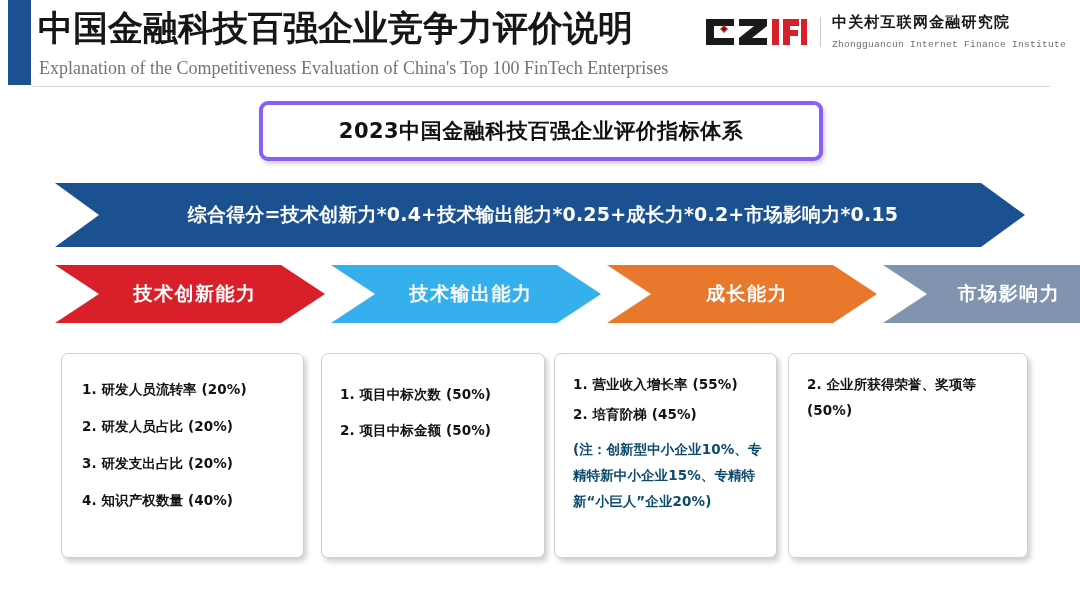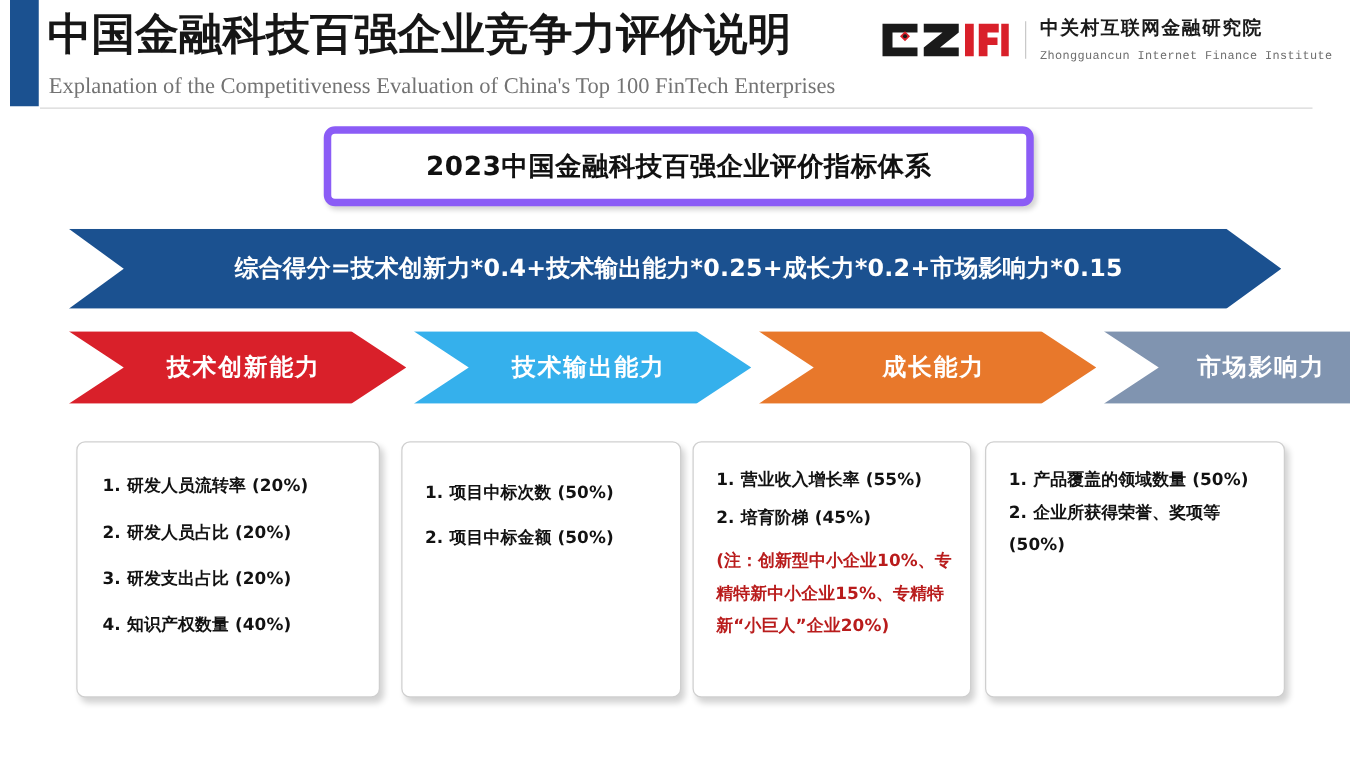--- a/index.html
+++ b/index.html
@@ -56,7 +56,7 @@
   
   .title-box{
     position:absolute;left:259px;top:101px;width:556px;height:52px;
-    border:6px solid #8b5cf6;border-radius:9px;background:#fff;
+    border:4px solid #8b5cf6;border-radius:9px;background:#fff;
     box-shadow:2px 3px 4px rgba(0,0,0,.17);
     display:flex;align-items:center;justify-content:center;
   }

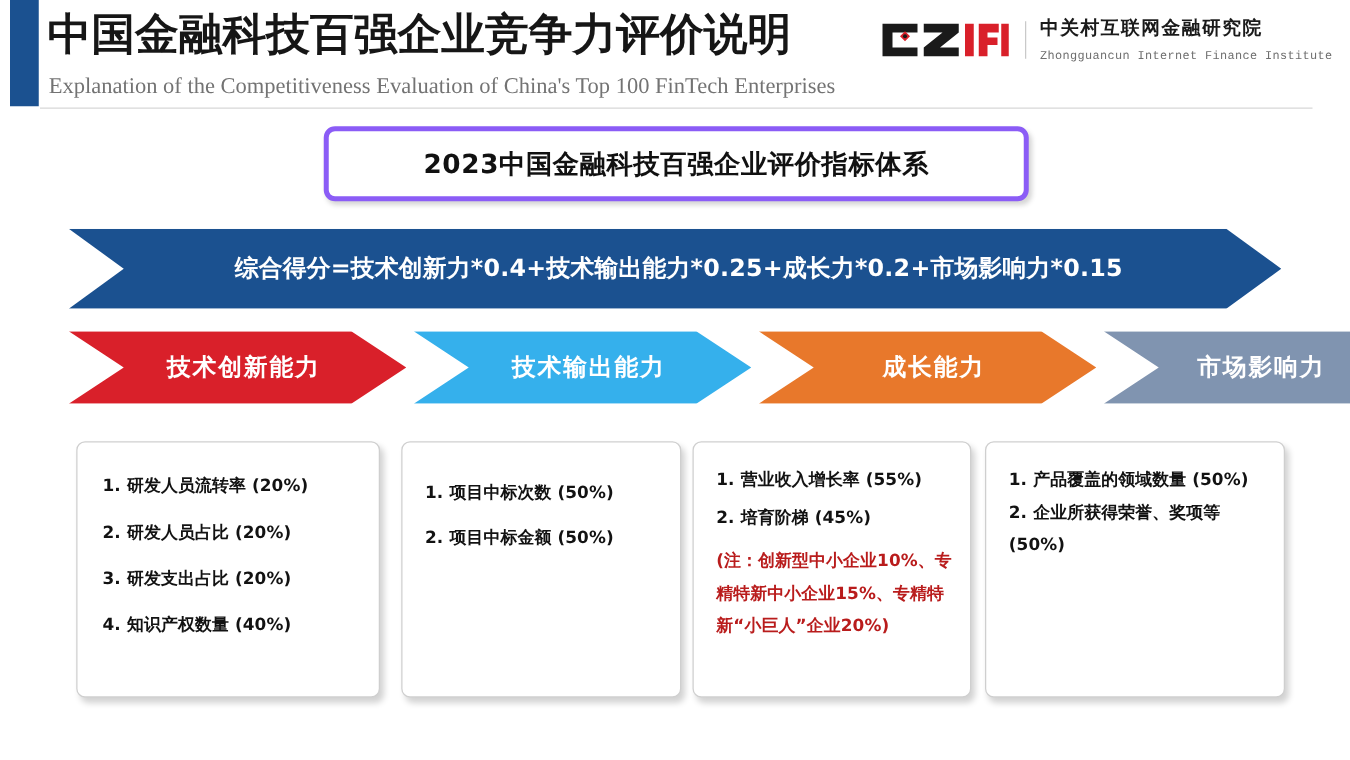--- a/index.html
+++ b/index.html
@@ -204,7 +204,6 @@
   </div>
 
   <div class="card k3">
-    <div class="c-line">1. 产品覆盖的领域数量 (50%)</div>
     <div class="c-line">2. 企业所获得荣誉、奖项等</div>
     <div class="c-line">(50%)</div>
   </div>

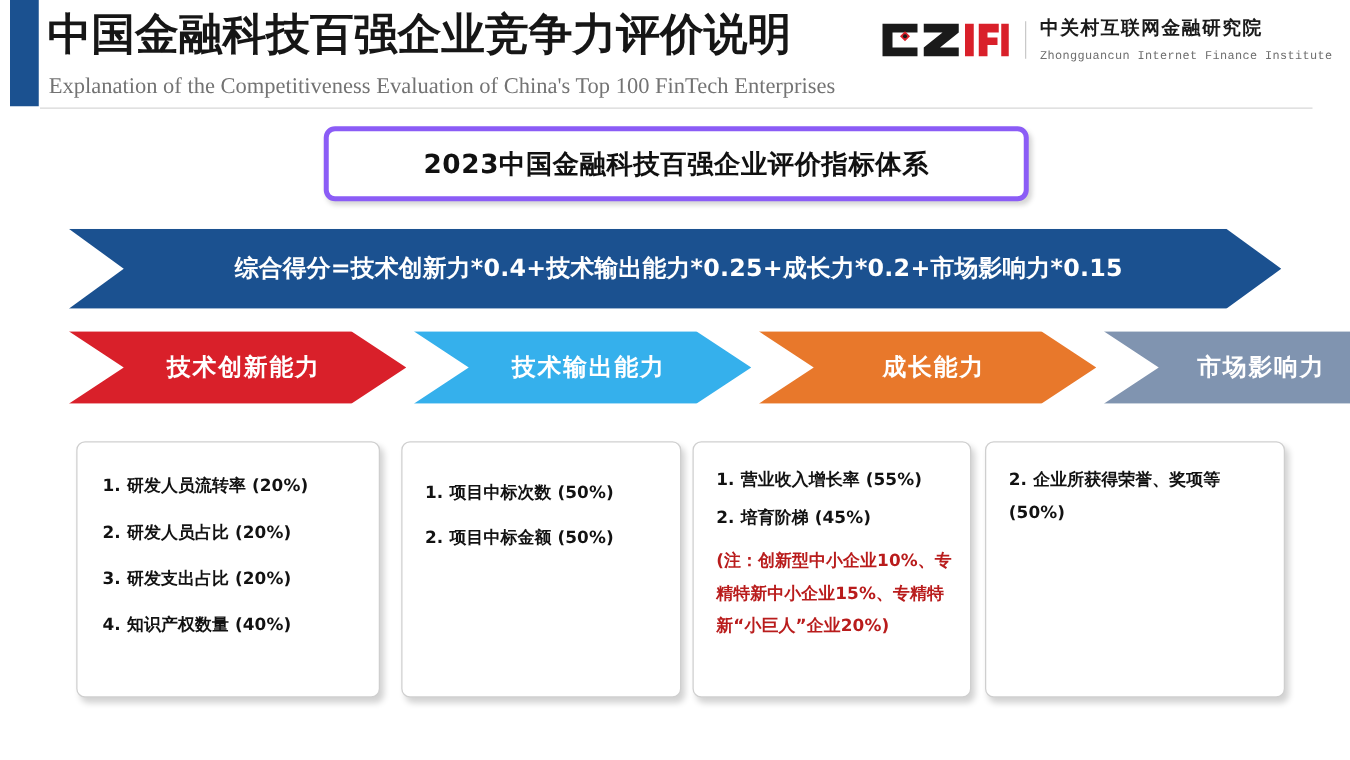--- a/index.html
+++ b/index.html
@@ -124,7 +124,7 @@
   .card.k0 .c-line{margin-bottom:20px;}
   .c-note{
     font-family:"DejaVu Sans","Liberation Sans",sans-serif;
-    font-weight:700;font-size:13.5px;color:#b91c1c;
+    font-weight:700;font-size:13.5px;color:#0c4a6e;
     line-height:26px;letter-spacing:.1px;
   }
 </style>

